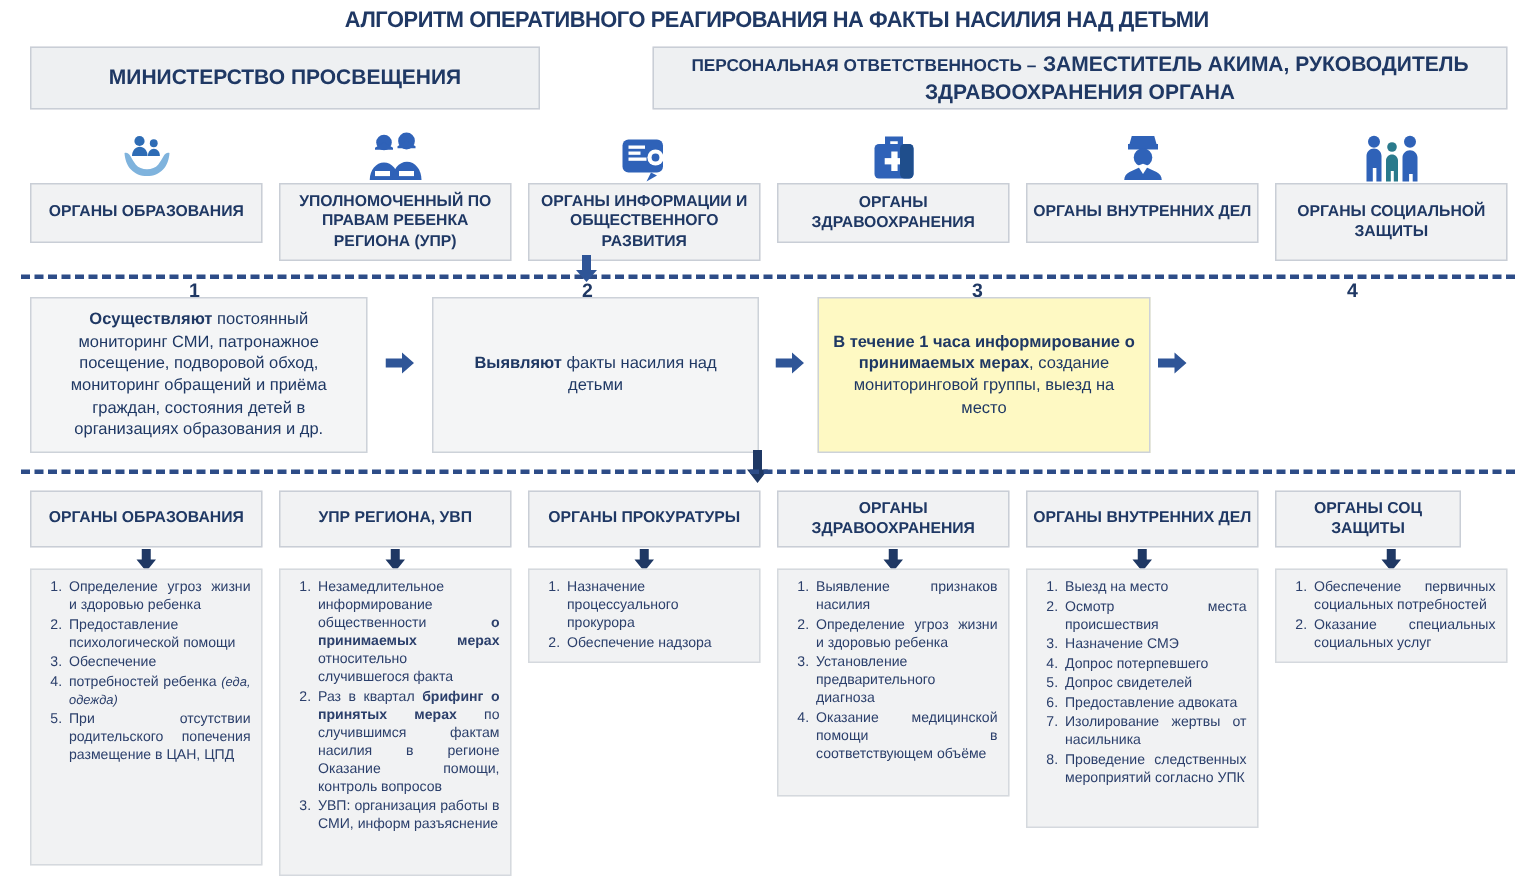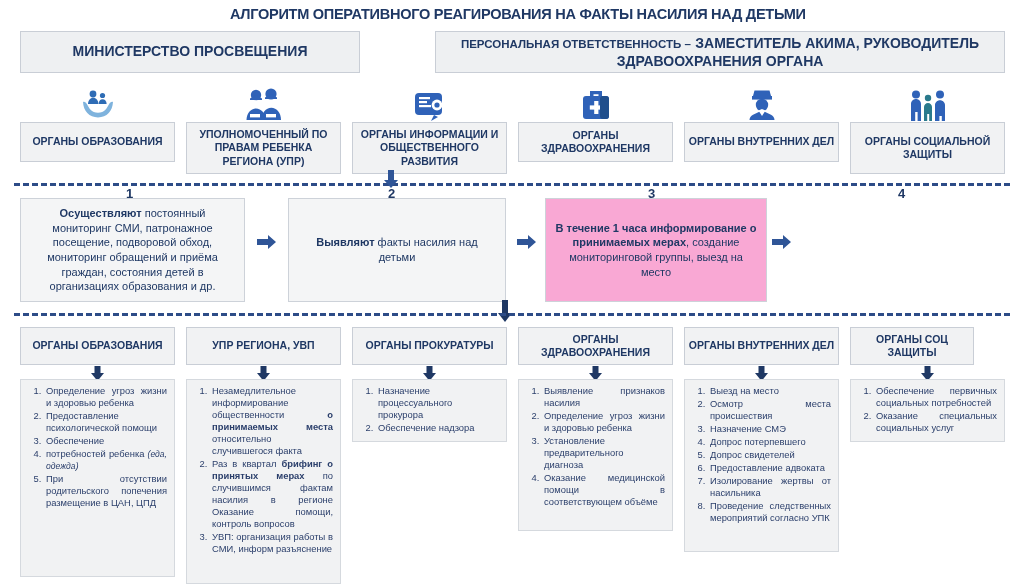--- a/index.html
+++ b/index.html
@@ -103,7 +103,7 @@
     padding:6px 9px;
   }
   .proc-box.light{background:#f4f5f6;}
-  .proc-box.mid{background:#f9a8d4;}
+  .proc-box.mid{background:#fef9c3;}
   .proc-box b{font-weight:bold;}
 
   .arrow-mid{position:absolute;top:234px;}

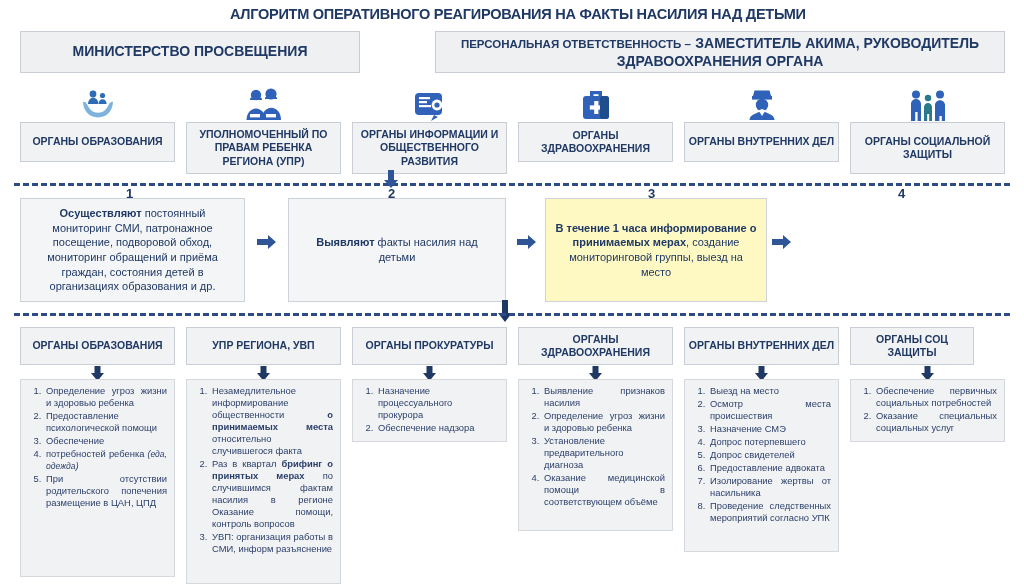--- a/index.html
+++ b/index.html
@@ -340,7 +340,7 @@
   </div>
   <div class="det-box" style="left:186px;width:155px;height:205px;">
     <ol>
-        <li>Незамедлительное информирование общественности <b>о принимаемых места</b> относительно случившегося факта</li>
+        <li>Незамедлительное информирование общественности <b>о принимаемых мерах</b> относительно случившегося факта</li>
         <li>Раз в квартал <b>брифинг о принятых мерах</b> по случившимся фактам насилия в регионе Оказание помощи, контроль вопросов</li>
         <li>УВП: организация работы в СМИ, информ разъяснение</li>
       </ol>

